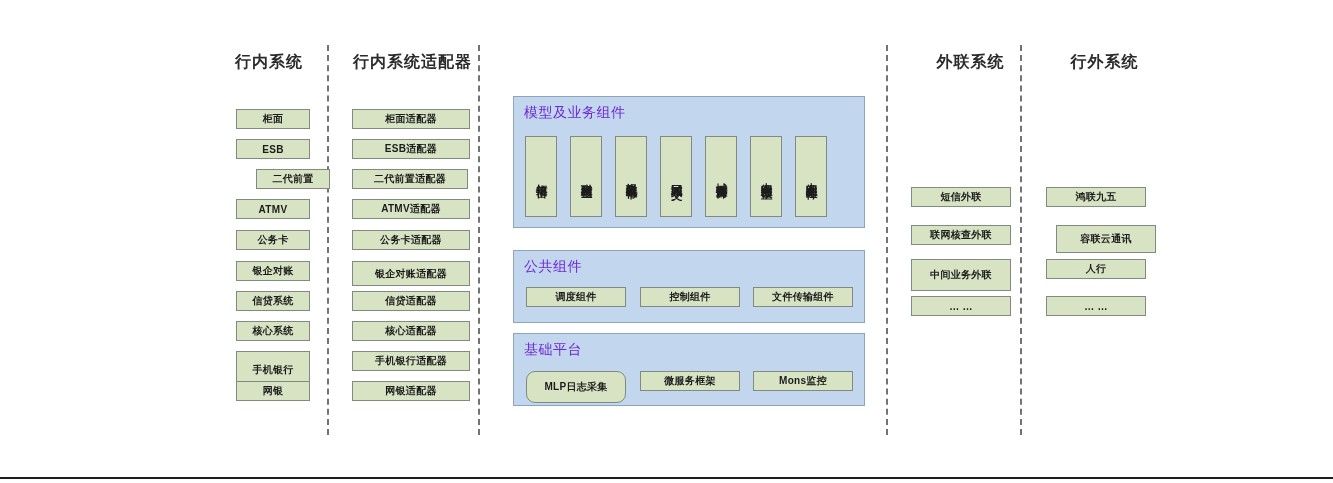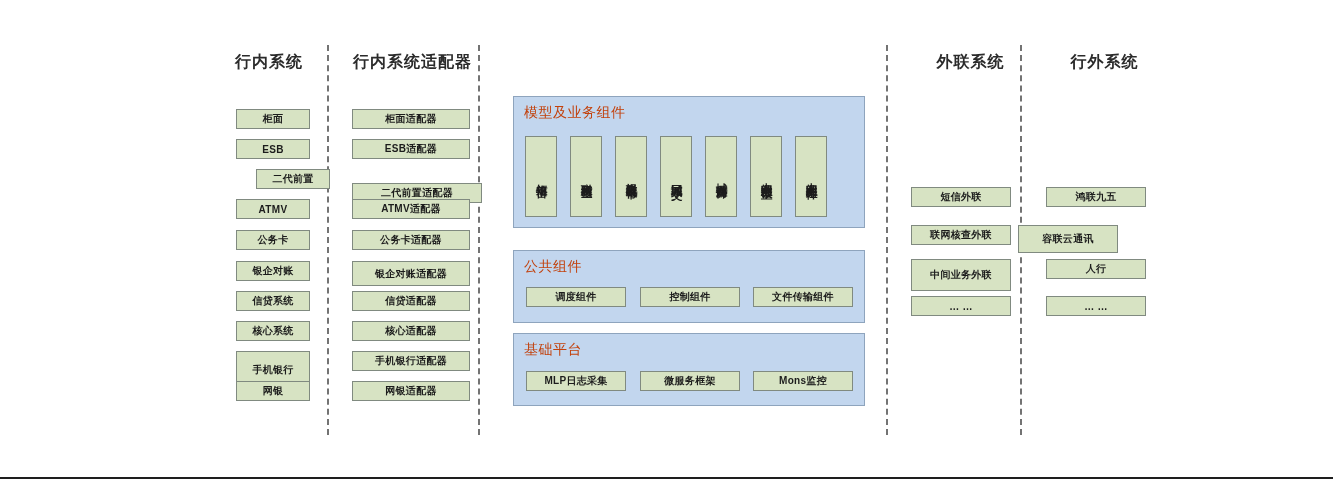--- a/index.html
+++ b/index.html
@@ -83,7 +83,7 @@
   .panel-label {
     position: absolute;
     font-size: 14px;
-    color: #c2410c;
+    color: #6d28d9;
     letter-spacing: 0.5px;
     white-space: nowrap;
   }

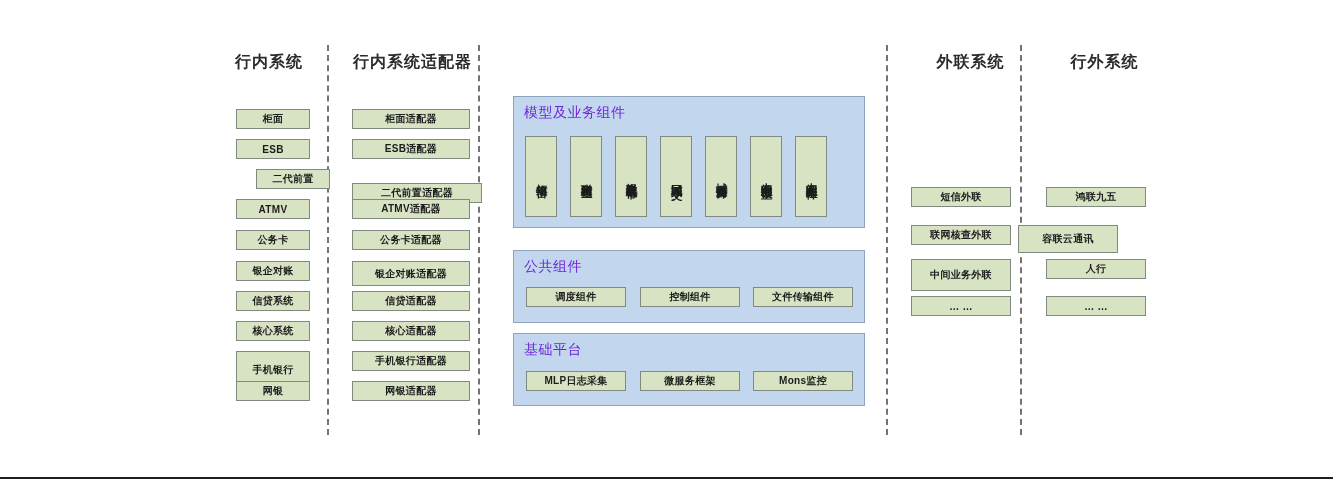--- a/index.html
+++ b/index.html
@@ -129,7 +129,7 @@
 
   <div class="gbox" style="left:352px; top:109px; width:118px; height:20px;">柜面适配器</div>
   <div class="gbox" style="left:352px; top:139px; width:118px; height:20px;">ESB适配器</div>
-  <div class="gbox" style="left:352px; top:183px; width:130px; height:20px;font-family:Liberation Serif, serif;">二代前置适配器</div>
+  <div class="gbox" style="left:352px; top:169px; width:116px; height:20px;font-family:Liberation Serif, serif;">二代前置适配器</div>
   <div class="gbox" style="left:352px; top:199px; width:118px; height:20px;">ATMV适配器</div>
   <div class="gbox" style="left:352px; top:230px; width:118px; height:20px;">公务卡适配器</div>
   <div class="gbox" style="left:352px; top:261px; width:118px; height:25px;">银企对账适配器</div>

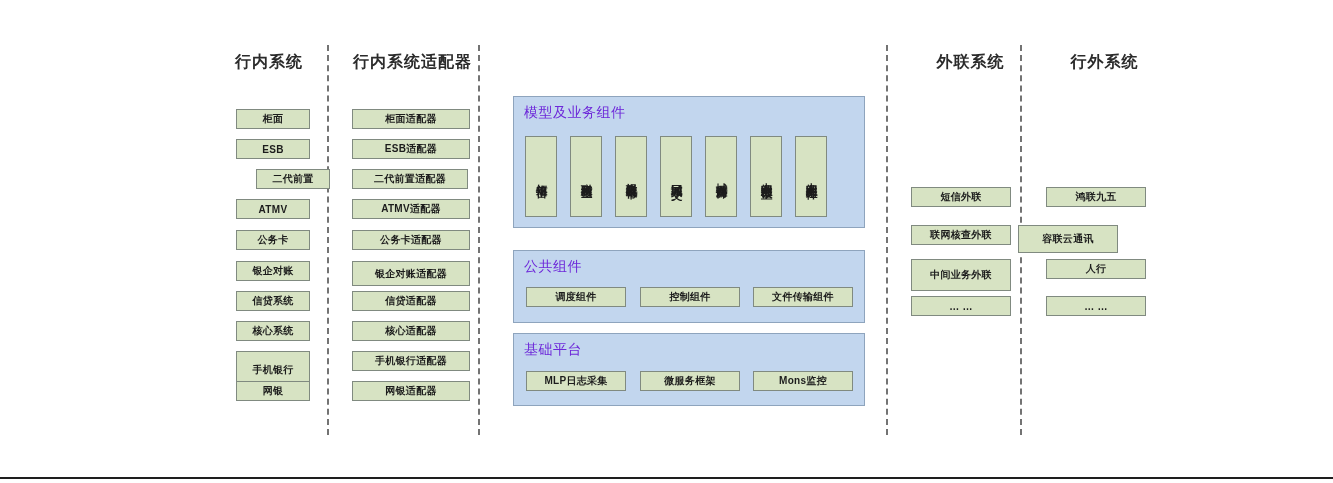--- a/index.html
+++ b/index.html
@@ -183,7 +183,7 @@
   <div class="gbox" style="left:911px; top:296px; width:100px; height:20px;">… …</div>
 
   <div class="gbox" style="left:1046px; top:187px; width:100px; height:20px;">鸿联九五</div>
-  <div class="gbox" style="left:1018px; top:225px; width:100px; height:28px;">容联云通讯</div>
+  <div class="gbox" style="left:1056px; top:225px; width:100px; height:28px;">容联云通讯</div>
   <div class="gbox" style="left:1046px; top:259px; width:100px; height:20px;">人行</div>
   <div class="gbox" style="left:1046px; top:296px; width:100px; height:20px;">… …</div>
 

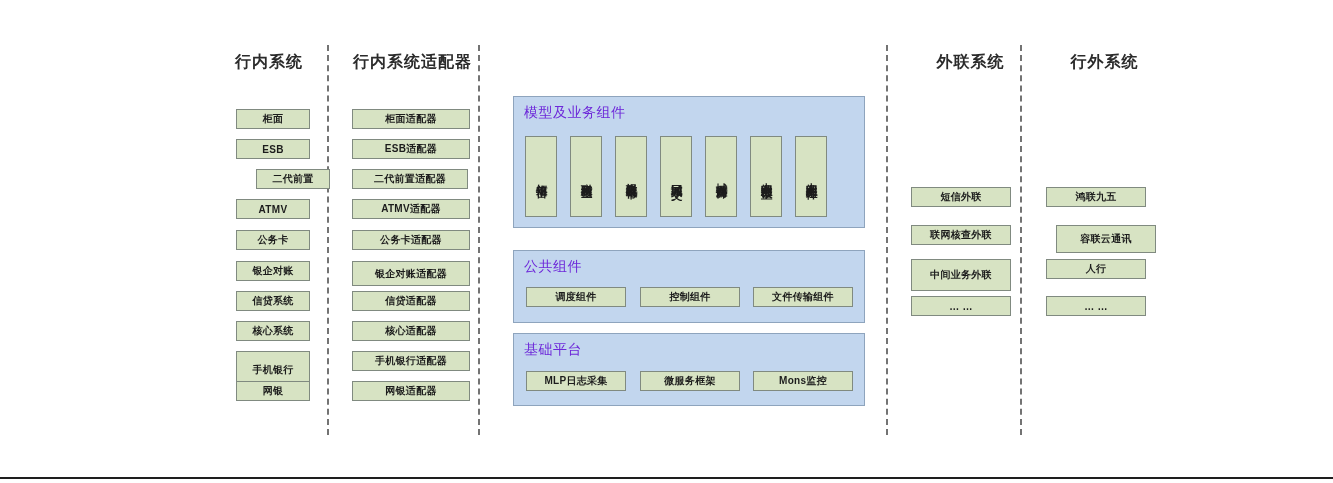--- a/index.html
+++ b/index.html
@@ -173,7 +173,7 @@
   <div class="bluepanel" style="left:513px; top:333px; width:352px; height:73px;"></div>
   <div class="panel-label" style="left:524px; top:341px;">基础平台</div>
 
-  <div class="gbox" style="left:526px; top:371px; width:100px; height:20px;">MLP日志采集</div>
+  <div class="gbox" style="left:526px; top:371px; width:100px; height:32px;border-radius:9px;">MLP日志采集</div>
   <div class="gbox" style="left:640px; top:371px; width:100px; height:20px;">微服务框架</div>
   <div class="gbox" style="left:753px; top:371px; width:100px; height:20px;">Mons监控</div>
 

